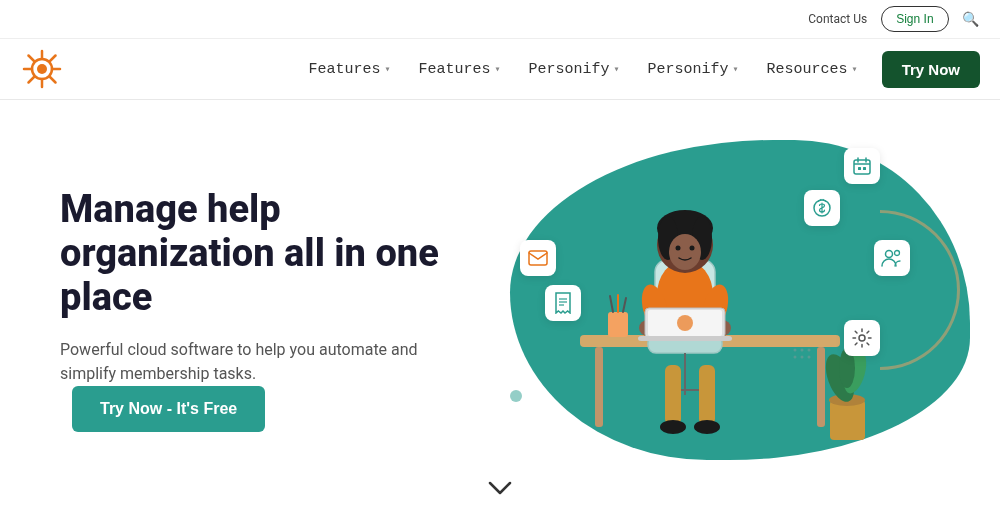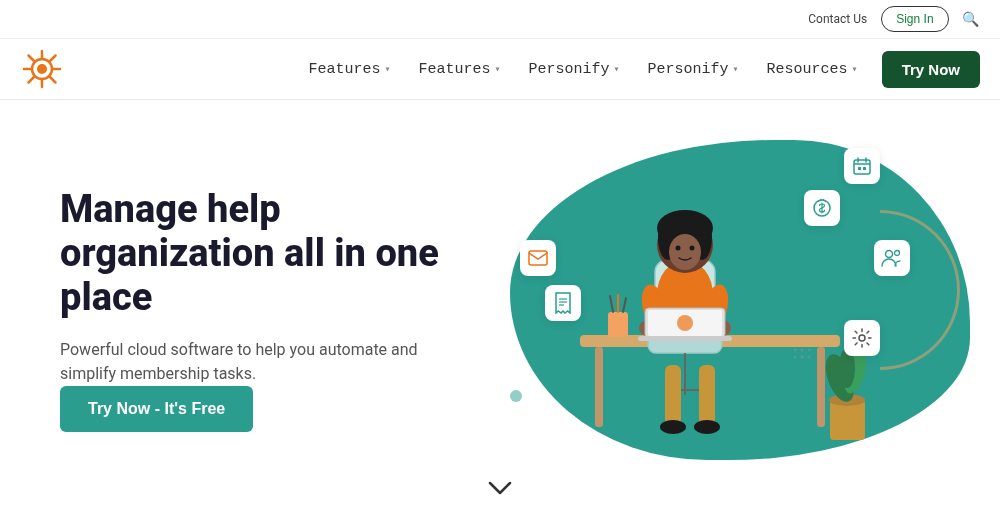--- a/index.html
+++ b/index.html
@@ -103,6 +103,7 @@
       font-weight: 600;
       cursor: pointer;
       display: inline-block;
+      margin-left: 12px;
     }
 
     

